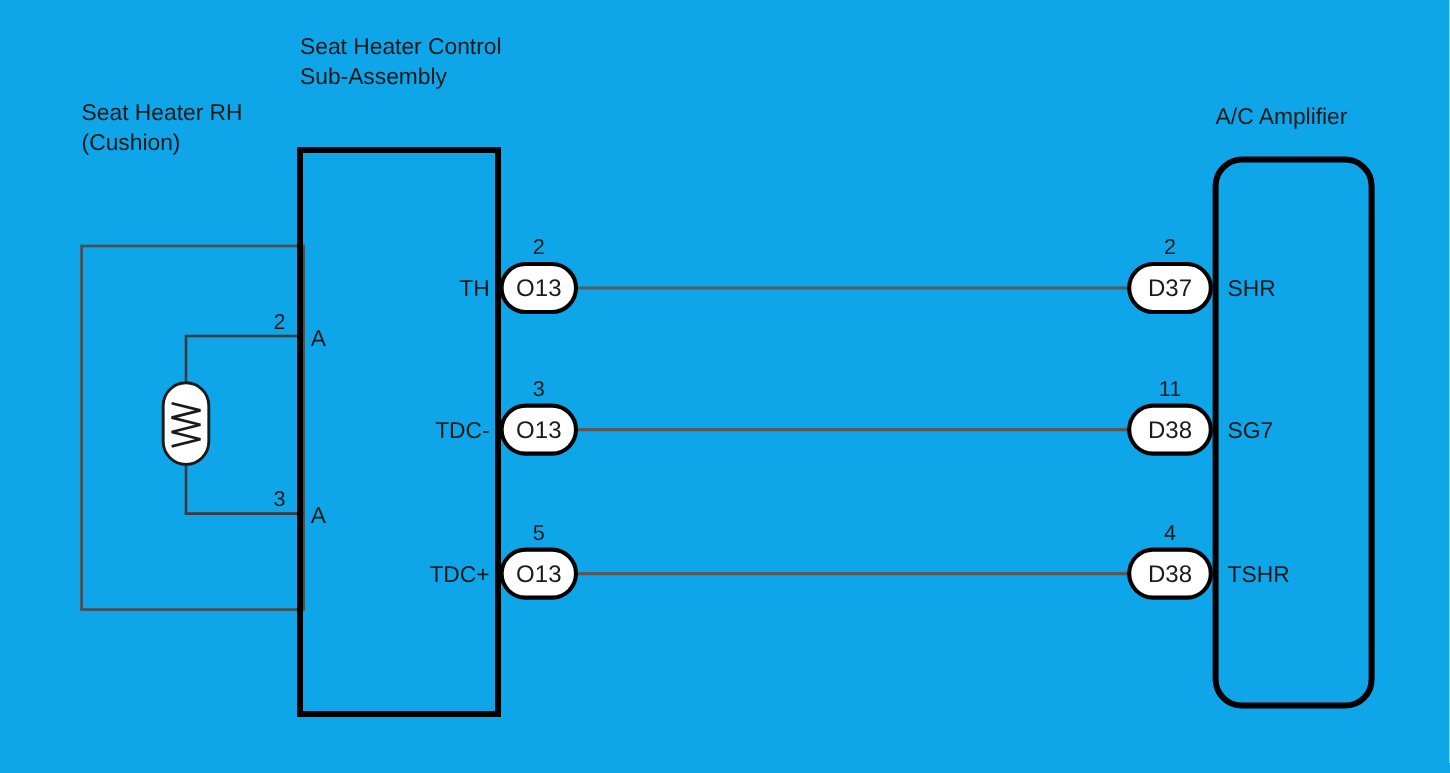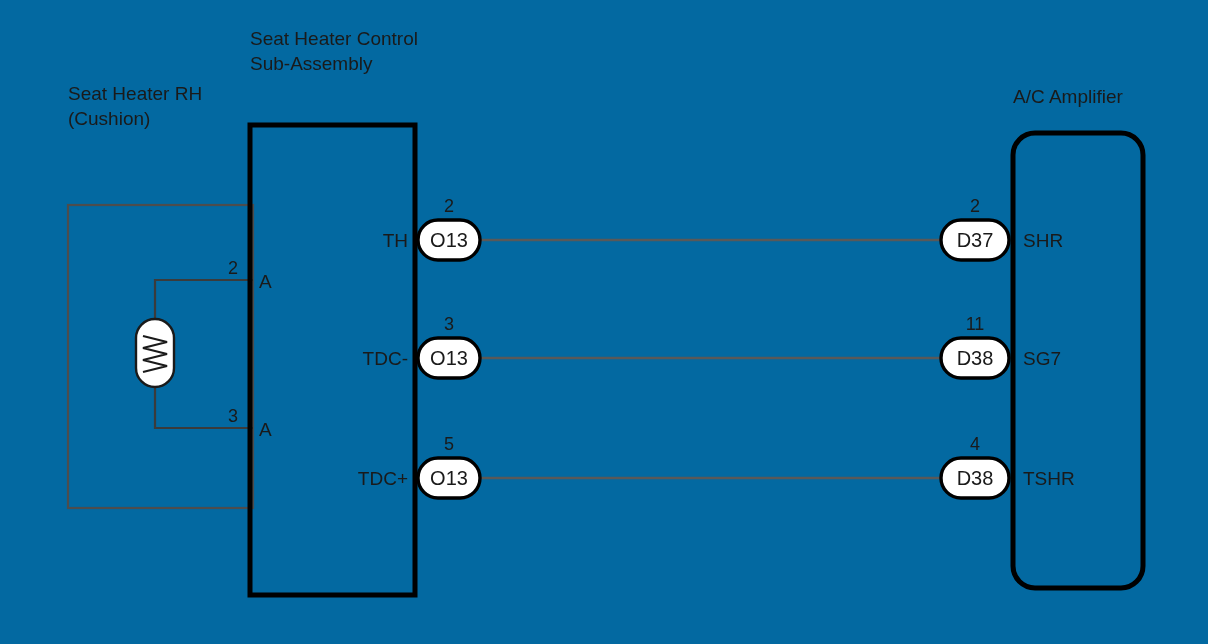--- a/index.html
+++ b/index.html
@@ -15,7 +15,7 @@
     position: relative;
     width: 1208px;
     height: 644px;
-    background: #0369a1;
+    background: #0ea5e9;
     overflow: hidden;
   }
   #wiring-svg {

